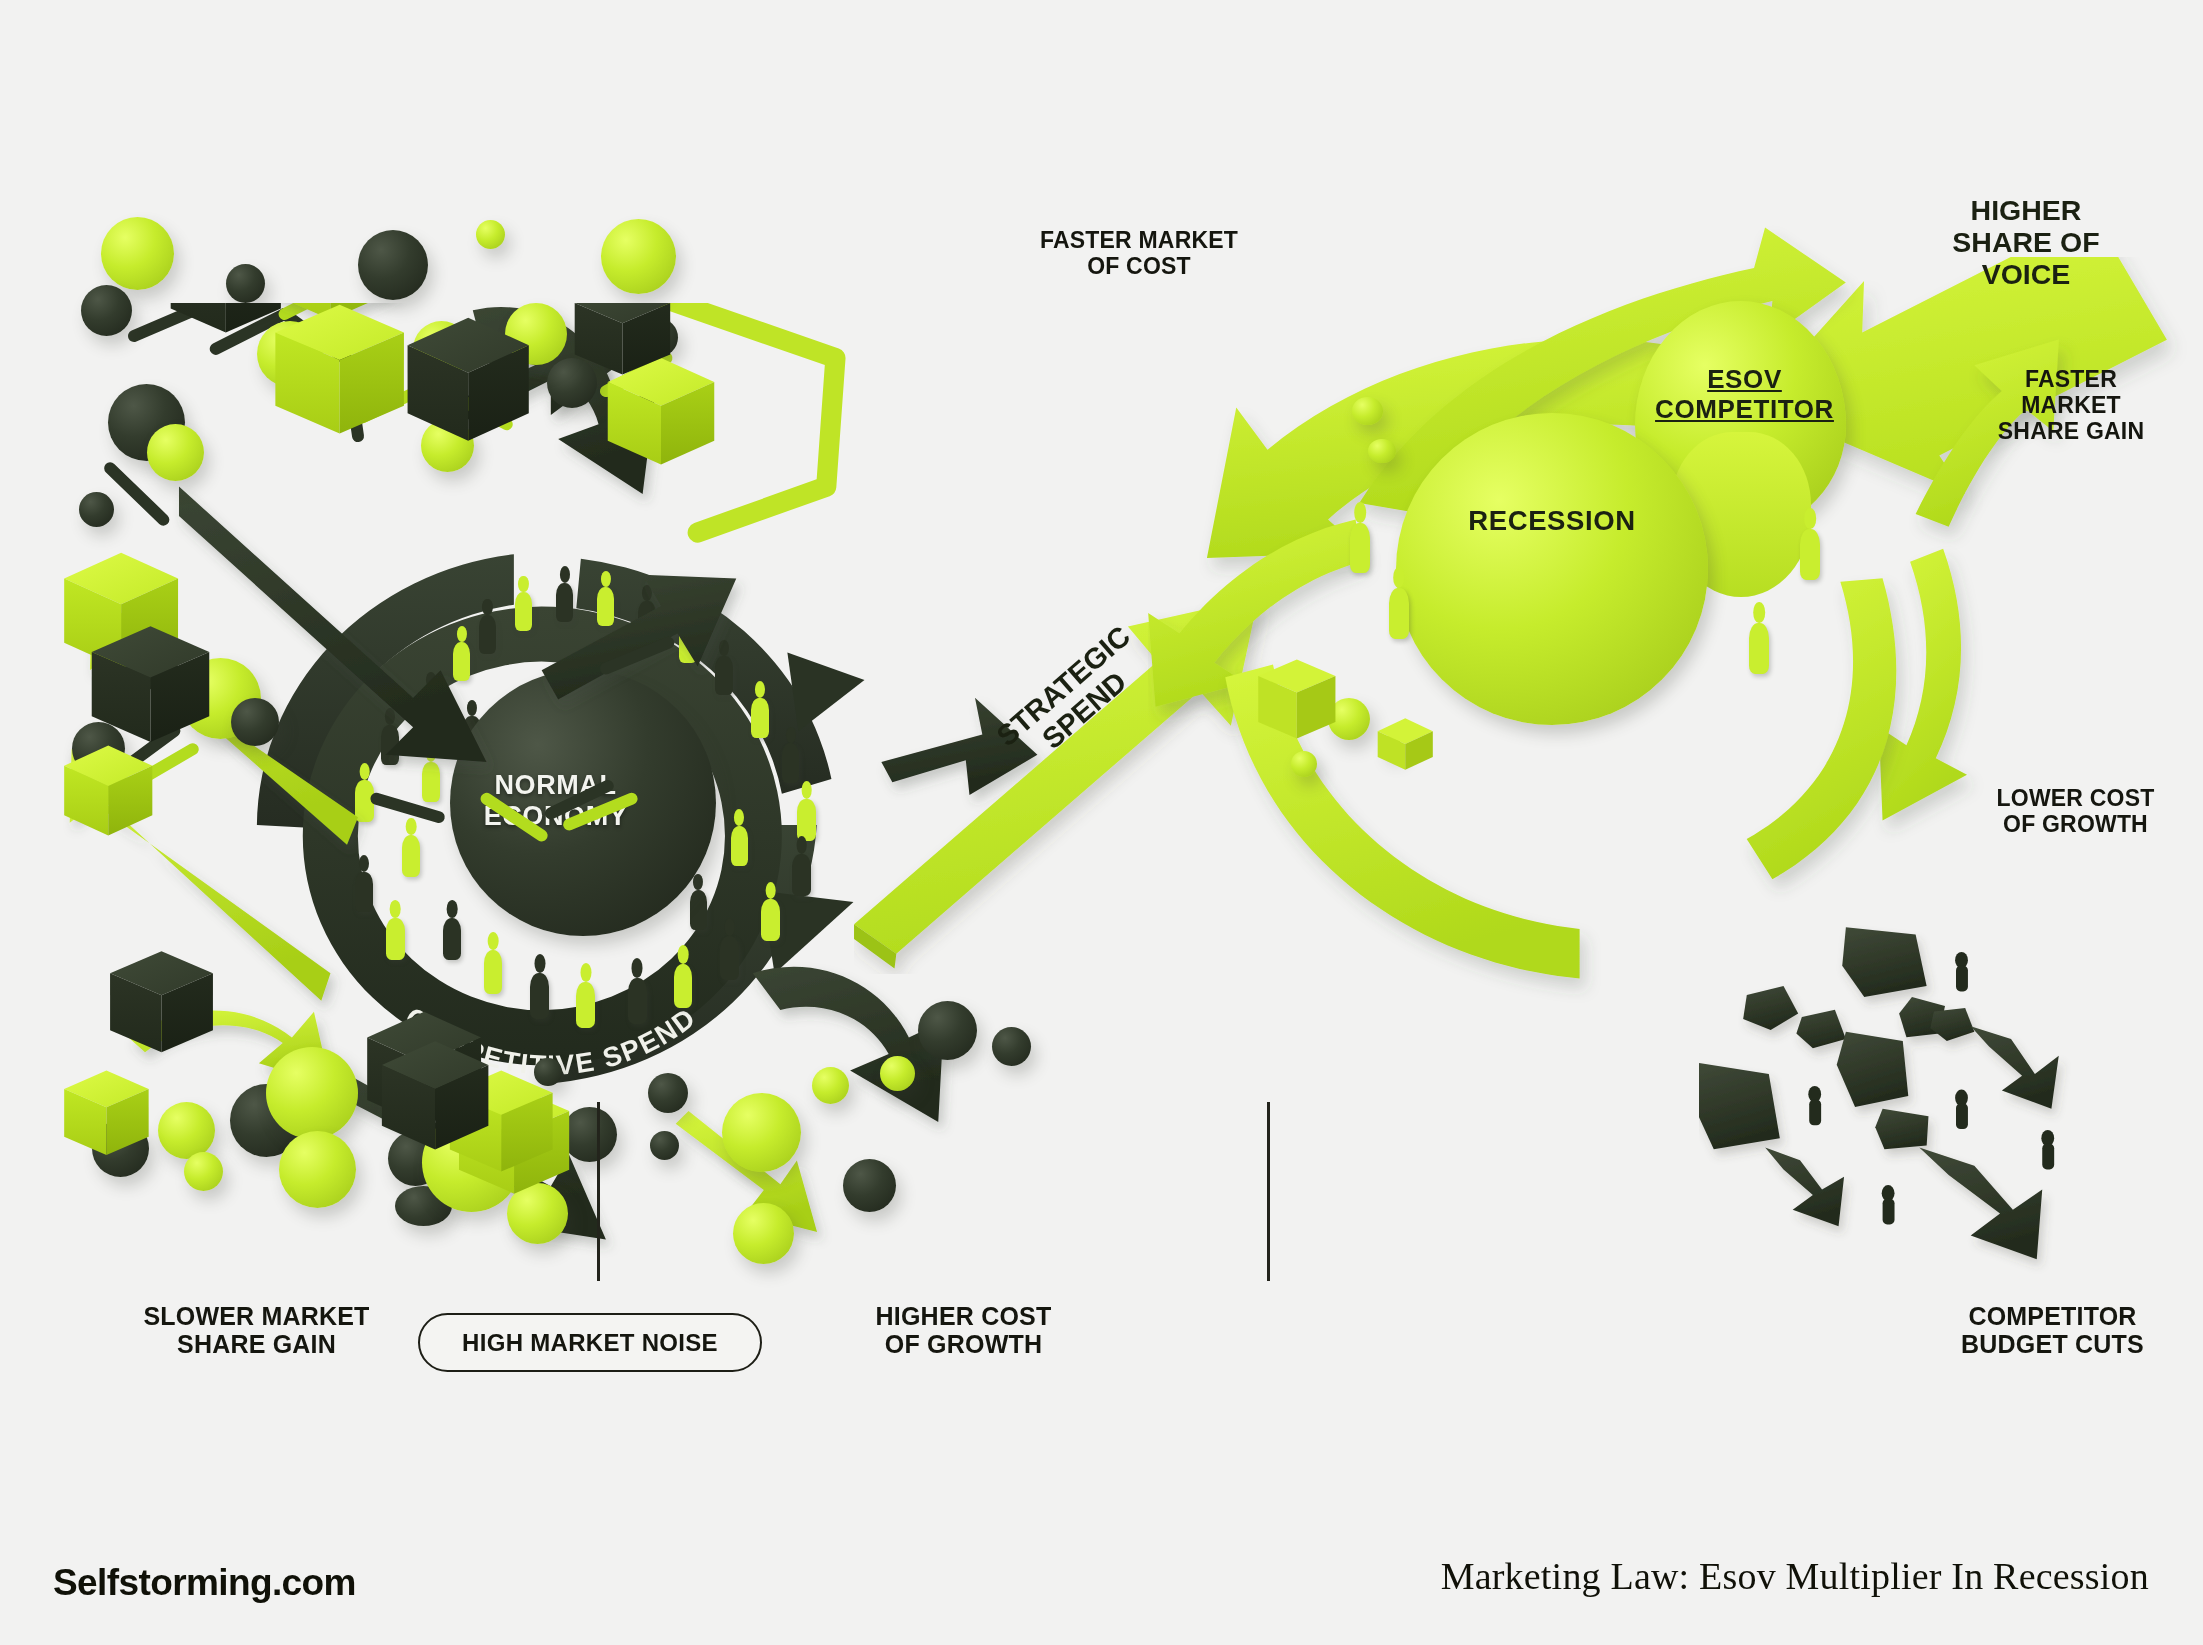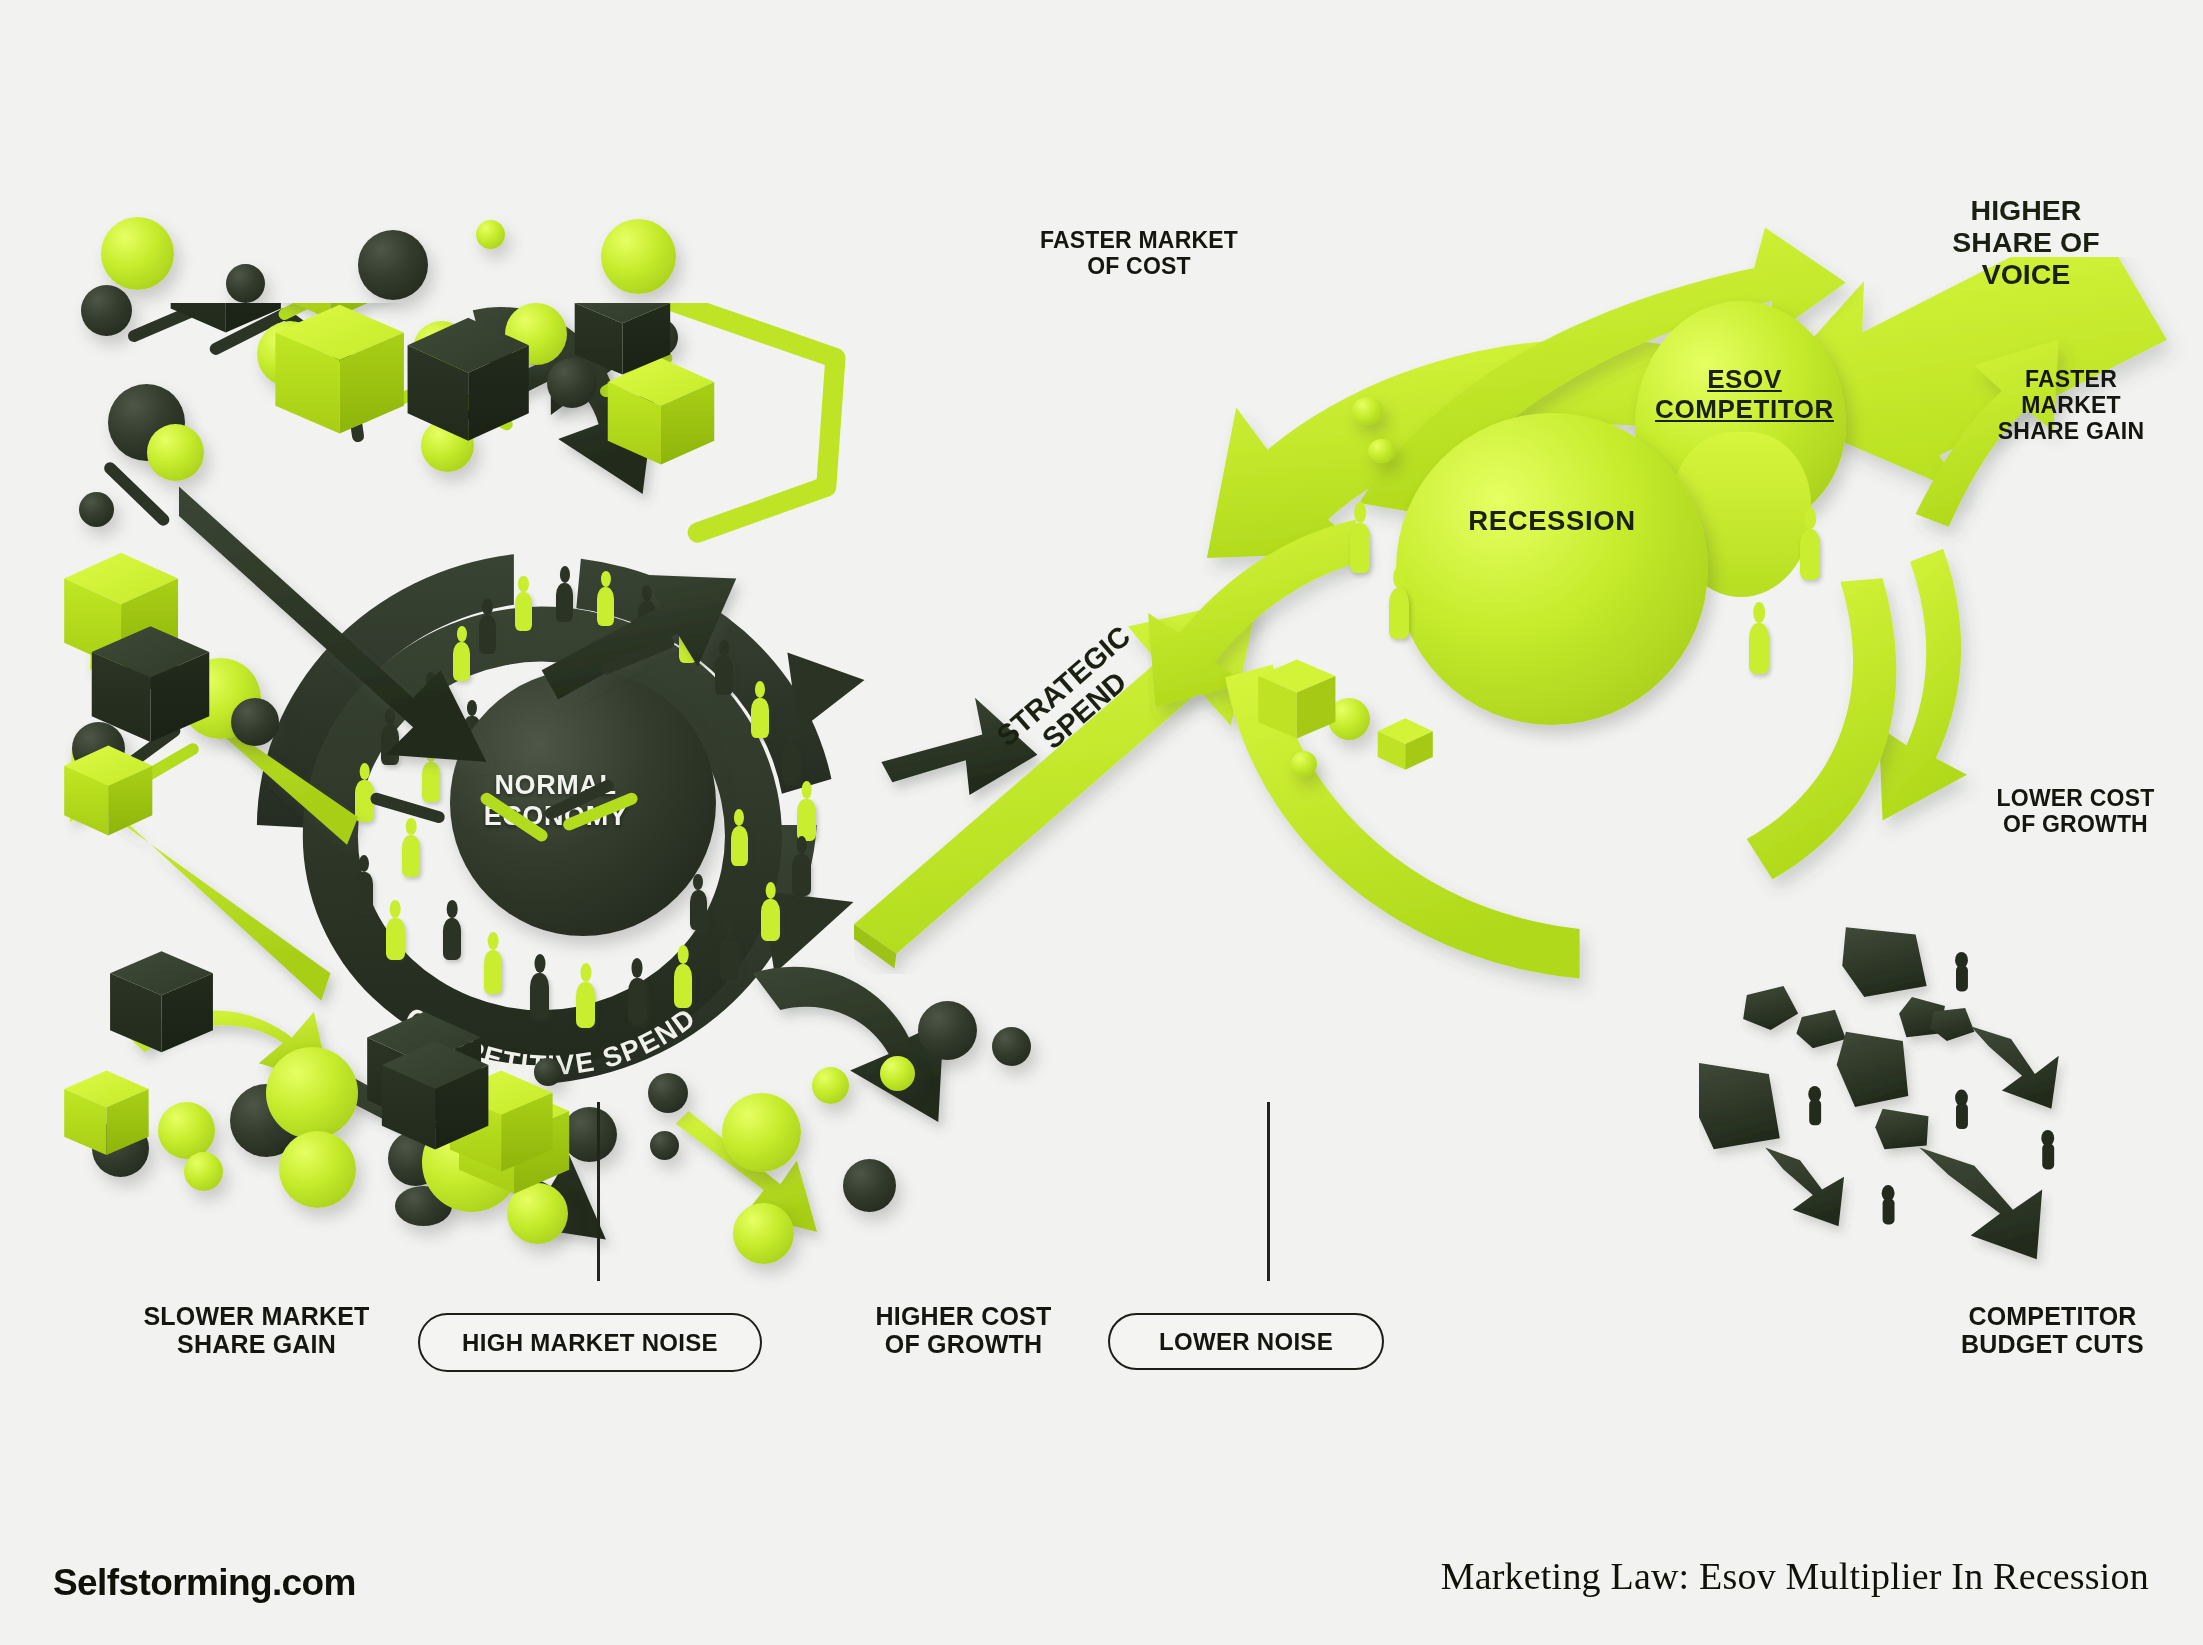--- a/index.html
+++ b/index.html
@@ -570,7 +570,6 @@
     </svg>
 
     <div class="leader" style="left:119px;top:1102px;height:179px;"></div>
-    <div class="pill" style="left:-40px;top:1313px;width:272px;height:53px;font-size:24px;">LOWER NOISE</div>
 
     <div class="lbl" style="left:-156px;top:228px;width:294px;font-size:23px;">
       <div>FASTER MARKET</div>

